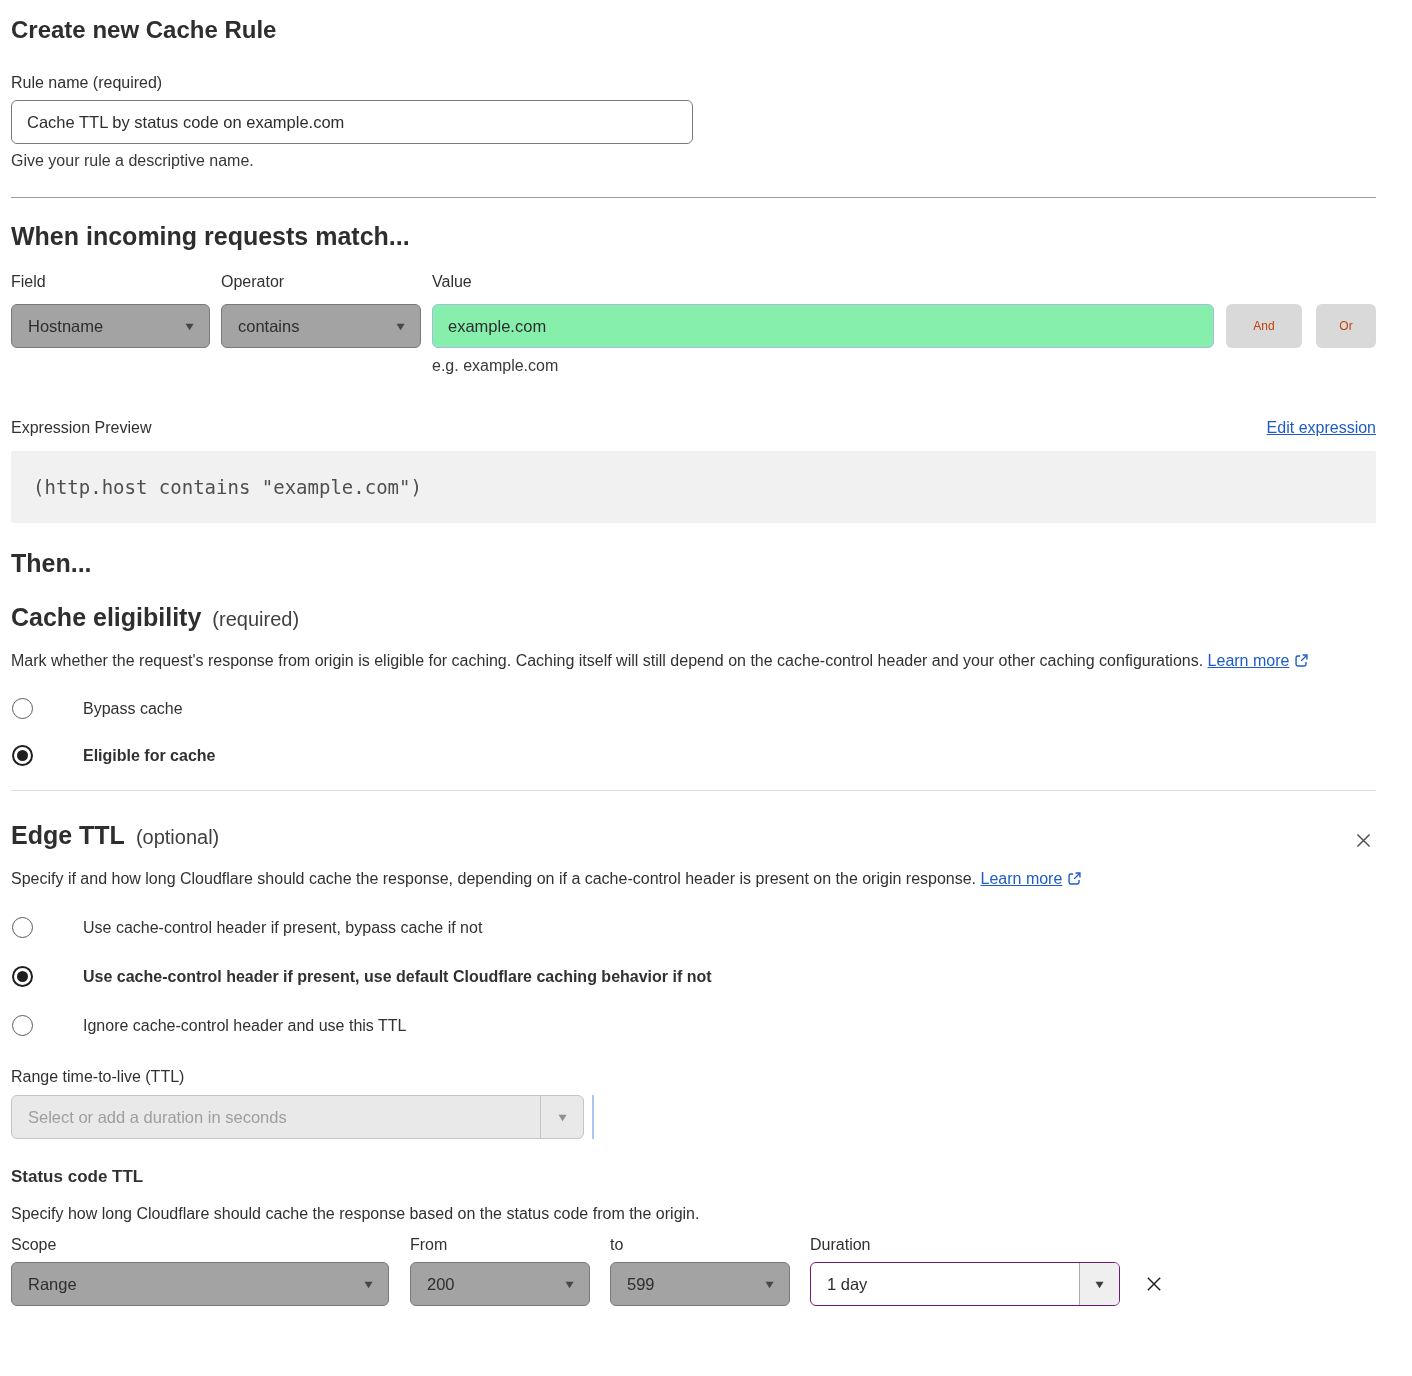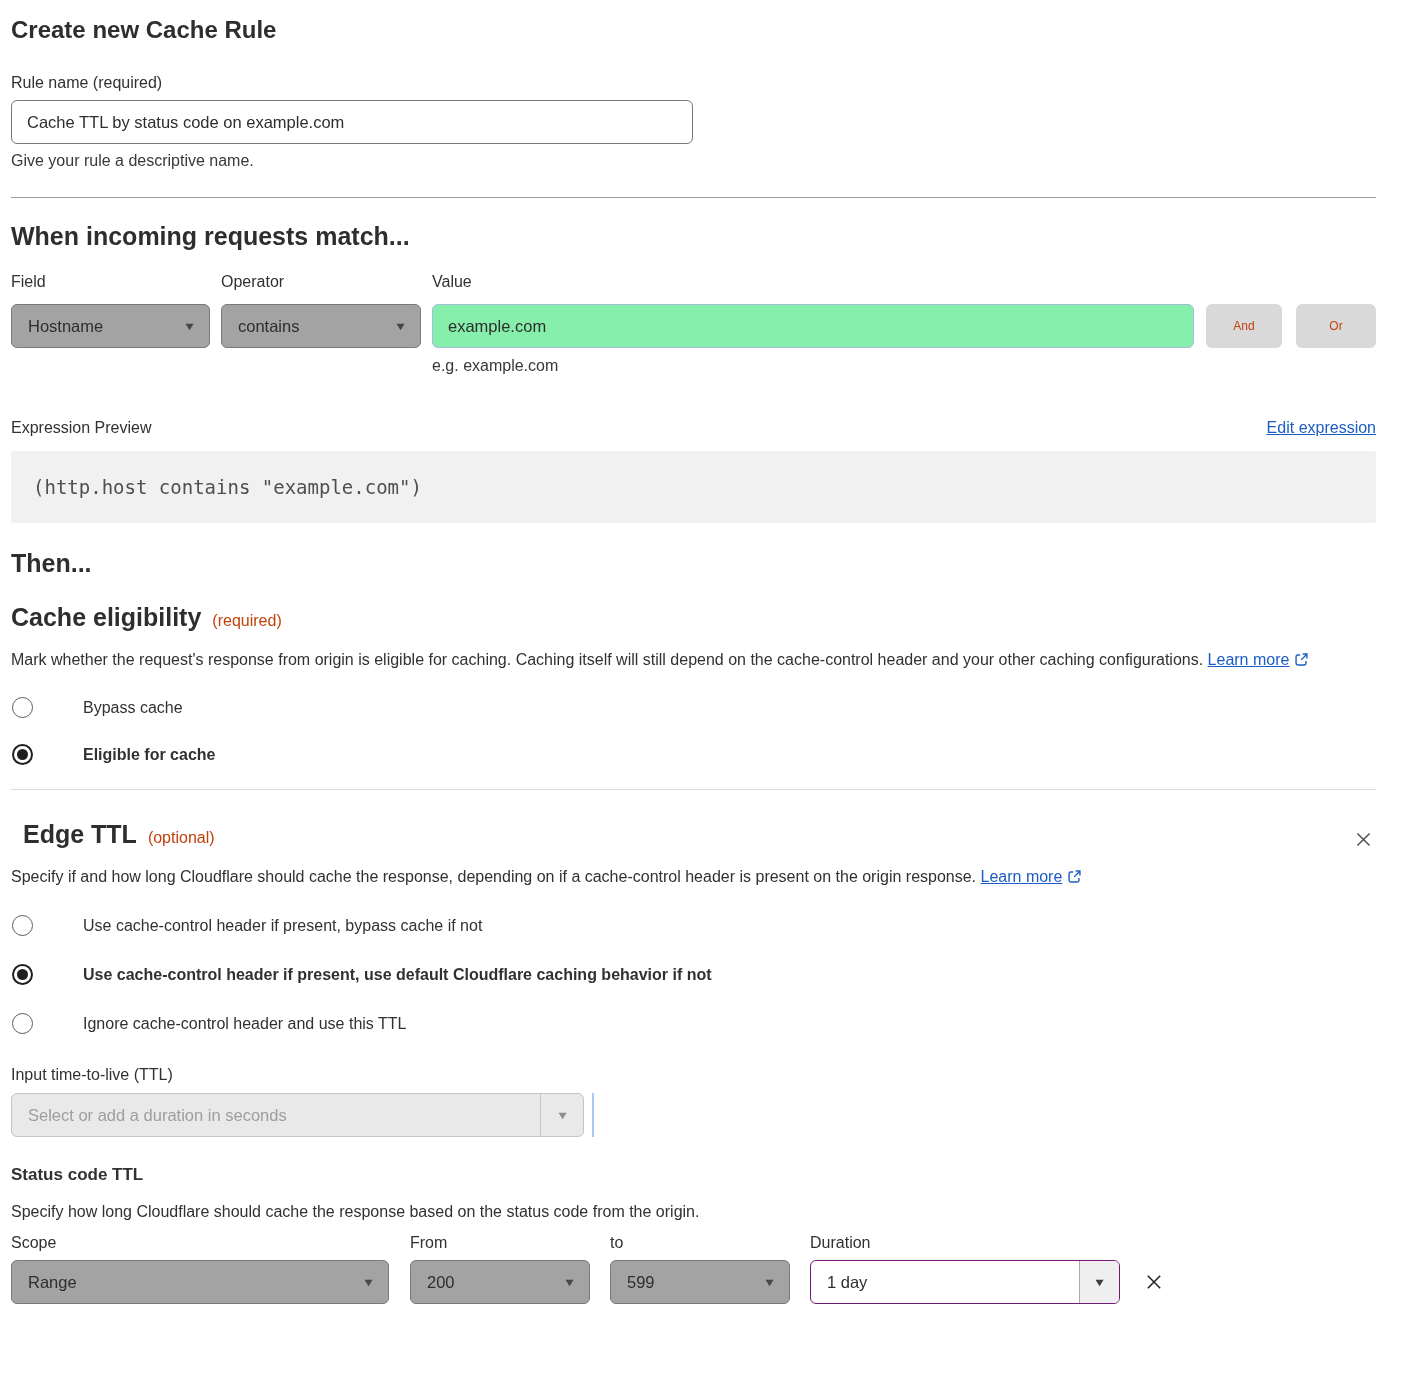--- a/index.html
+++ b/index.html
@@ -51,7 +51,7 @@
     font-family: inherit; font-size: 12px; color: #c2410c; cursor: pointer;
   }
   .btn-and { width: 76px; margin-right: 14px; }
-  .btn-or { width: 80px; }
+  .btn-or { width: 60px; }
   .eg-help { margin-top: 8px; margin-left: 421px; }
 
   

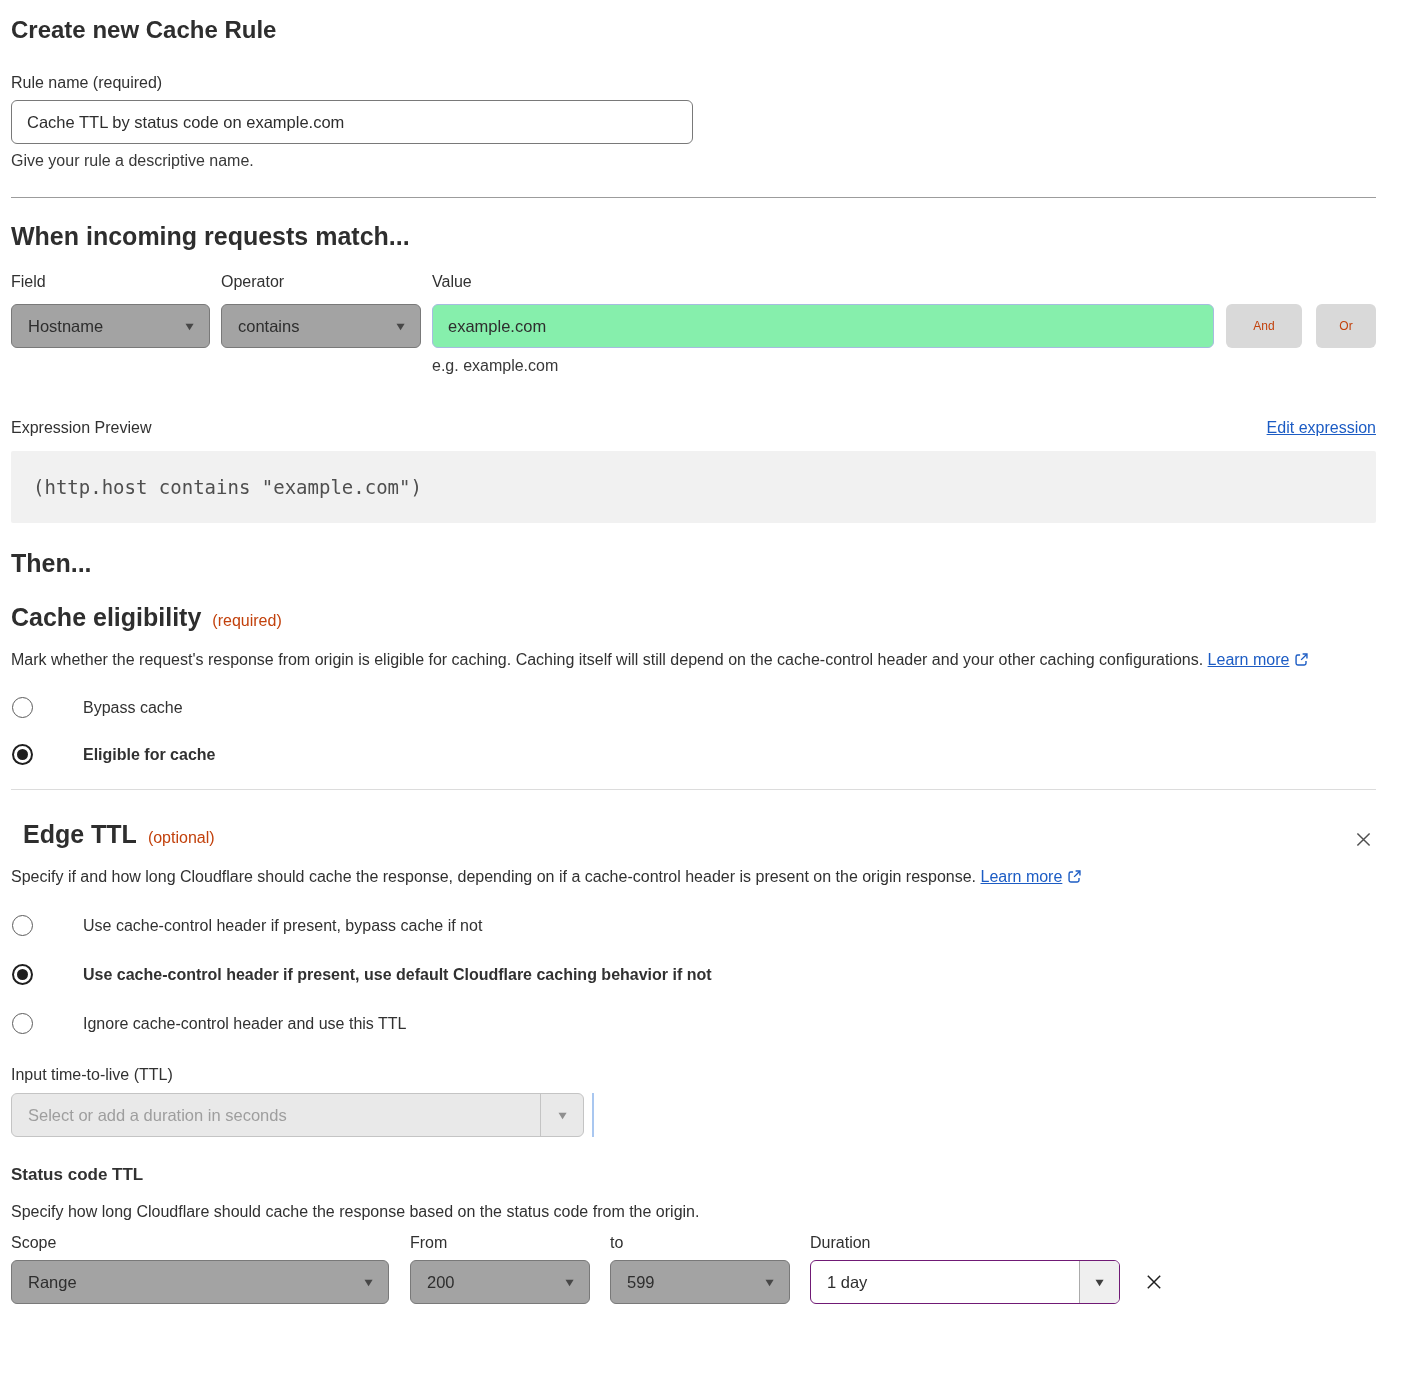--- a/index.html
+++ b/index.html
@@ -66,7 +66,7 @@
   .then-heading { margin-top: 29px; }
 
   .sec-head { display: flex; align-items: baseline; gap: 11px; margin-top: 31px; }
-  .tag { color: #c2410c; font-size: 16px; }
+  .tag { color: #404040; font-size: 20px; }
   .desc { margin: 15px 0 0; line-height: 29px; }
   .ext-icon { color: #1c5cc4; vertical-align: -2px; margin-left: 5px; }
 

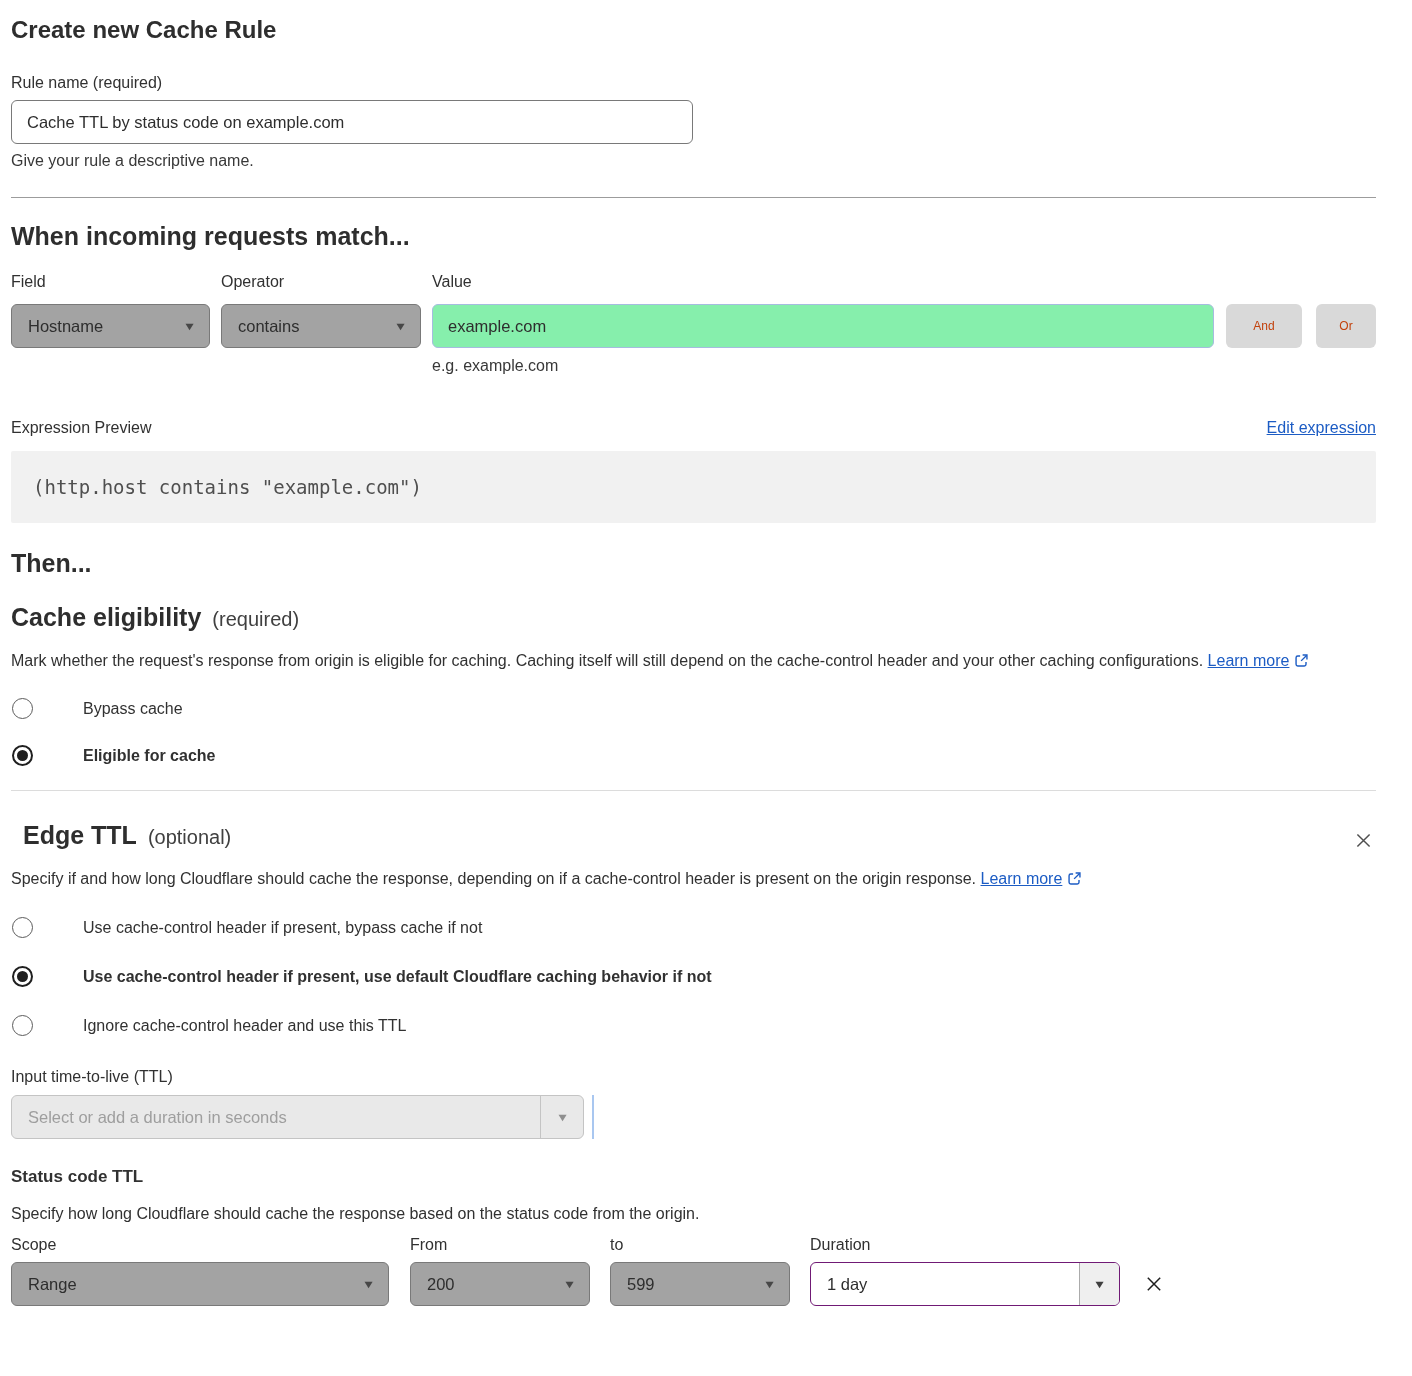--- a/index.html
+++ b/index.html
@@ -86,7 +86,7 @@
 
   
   .edge { position: relative; }
-  .edge .sec-head { margin-top: 33px; margin-left: 12px; }
+  .edge .sec-head { margin-top: 33px; }
   .edge .desc { max-width: 1105px; }
   .close-btn {
     position: absolute; right: 0; top: 4px; background: none; border: none;

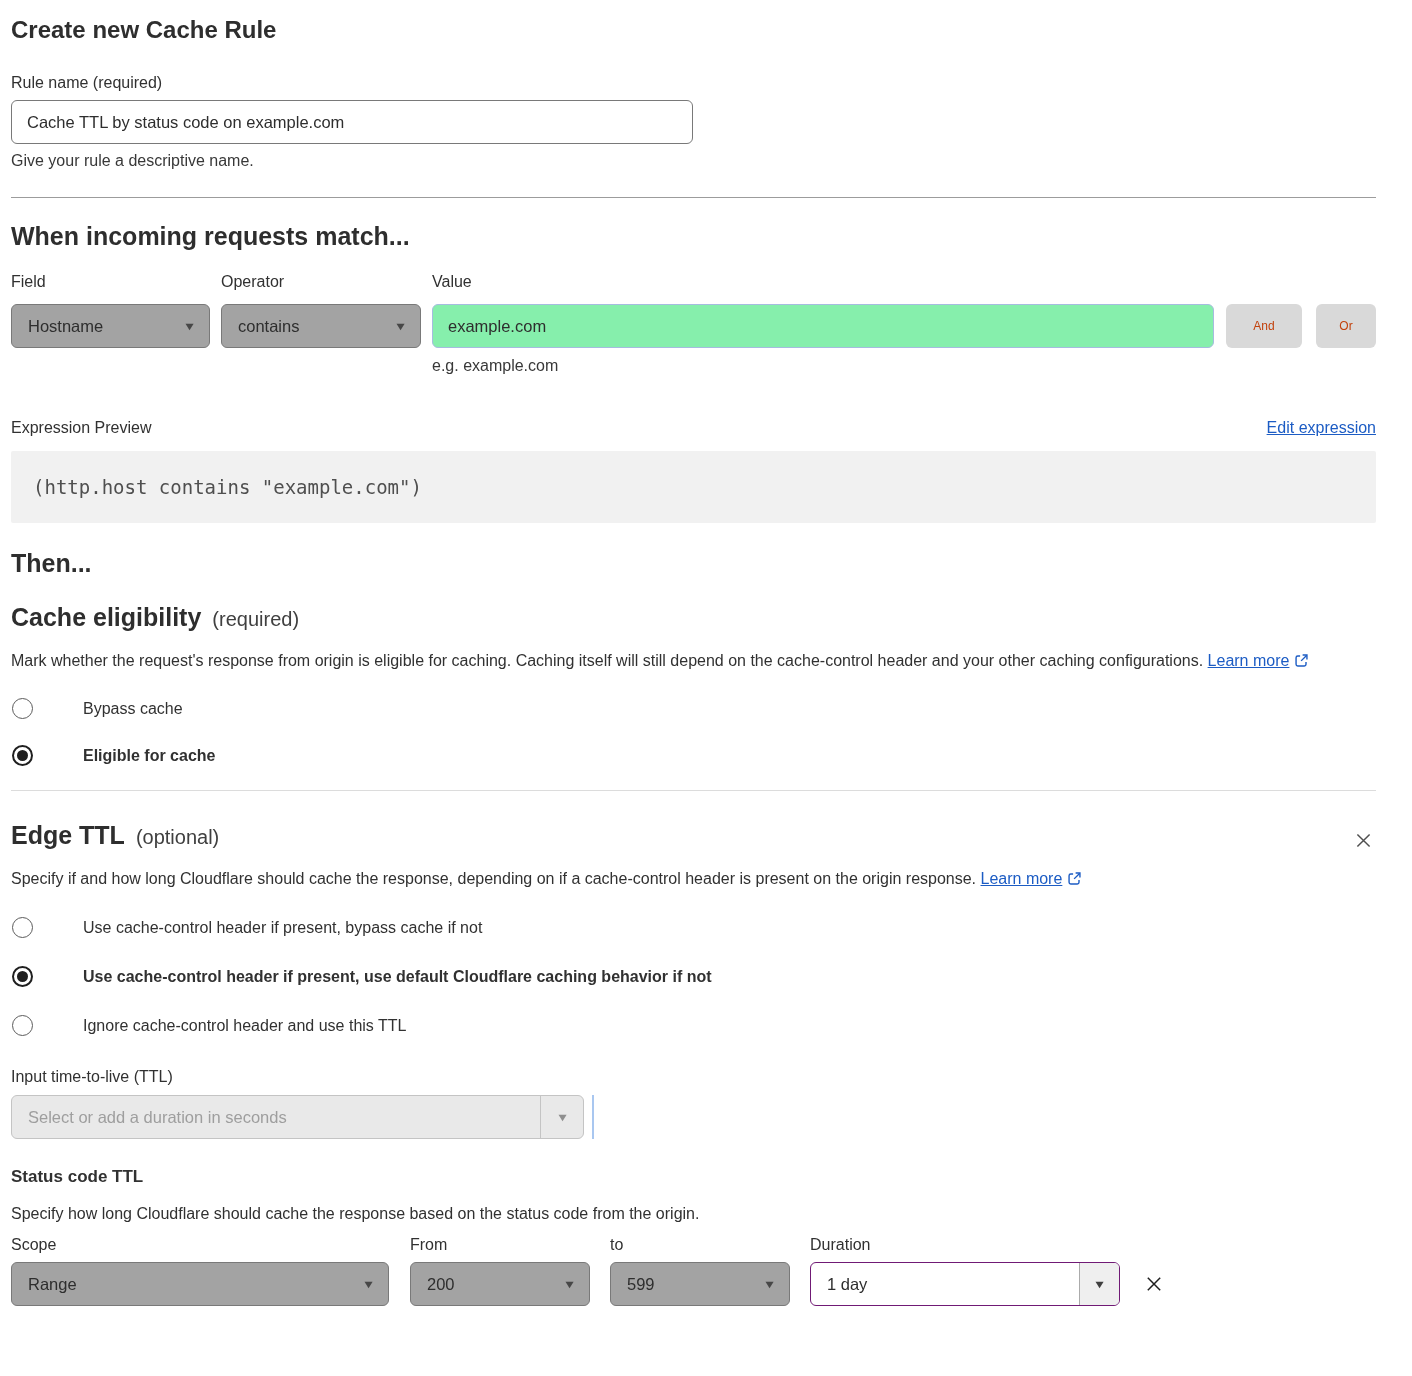--- a/index.html
+++ b/index.html
@@ -233,7 +233,7 @@
       <span class="radio-label">Ignore cache-control header and use this TTL</span>
     </div>
 
-    <div class="lbl ttl-label">Input time-to-live (TTL)</div>
+    <div class="lbl ttl-label">Range time-to-live (TTL)</div>
     <div class="ttl-select-row">
       <div class="disabled-select" aria-disabled="true">
         <div class="ds-main">

